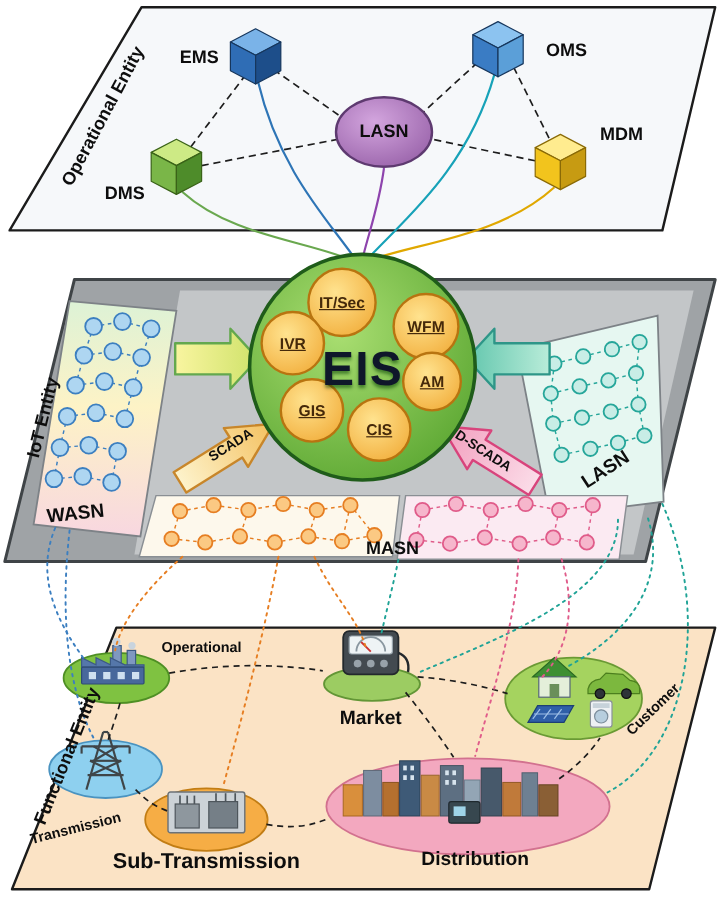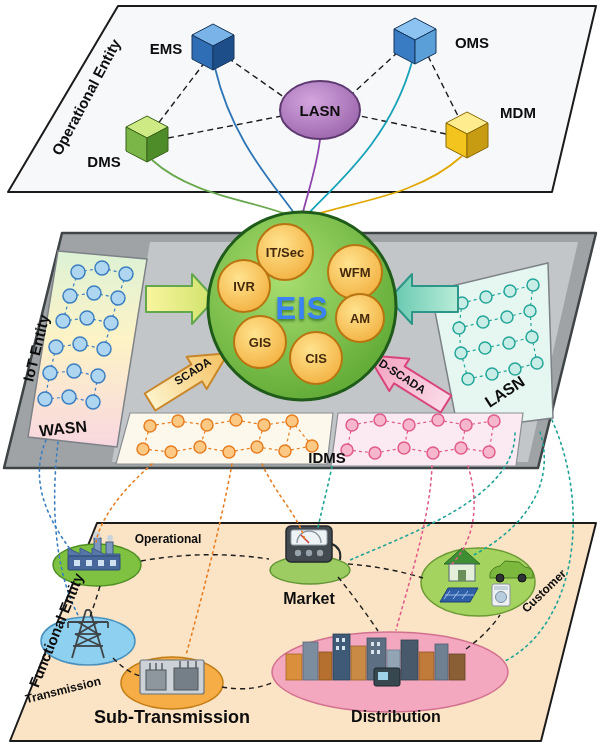--- a/index.html
+++ b/index.html
@@ -14,7 +14,7 @@
   }
   .eis-lbl { color:#3b82f6; font-size:31px; letter-spacing:1px;
     text-shadow:0 2px 3px rgba(0,60,0,.55); }
-  .mod-lbl { font-size:13px; color:#45290a; }
+  .mod-lbl { font-size:13px; color:#45290a;text-decoration:underline; }
 </style>
 </head>
 <body>

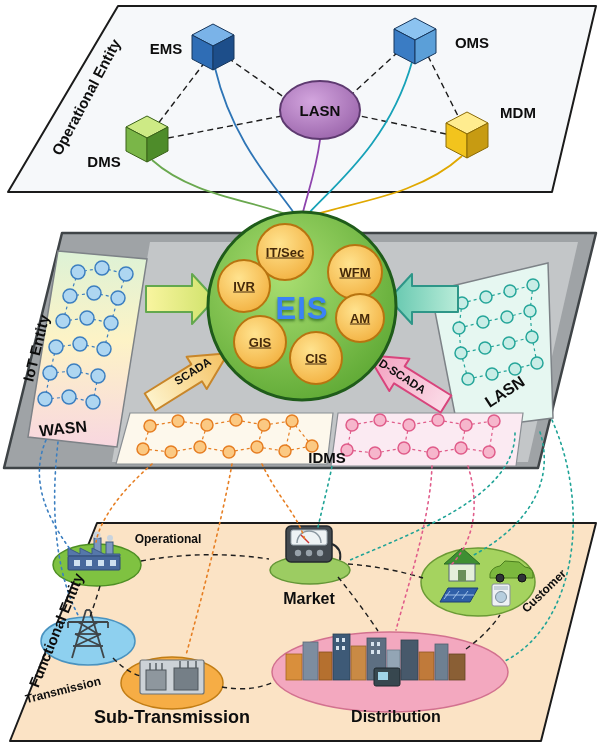--- a/index.html
+++ b/index.html
@@ -12,7 +12,7 @@
     font-weight:700; color:#0d0d0d; white-space:nowrap; line-height:1;
     pointer-events:none;
   }
-  .eis-lbl { color:#3b82f6; font-size:31px; letter-spacing:1px;
+  .eis-lbl { color:#0f172a; font-size:40px; letter-spacing:1px;
     text-shadow:0 2px 3px rgba(0,60,0,.55); }
   .mod-lbl { font-size:13px; color:#45290a;text-decoration:underline; }
 </style>

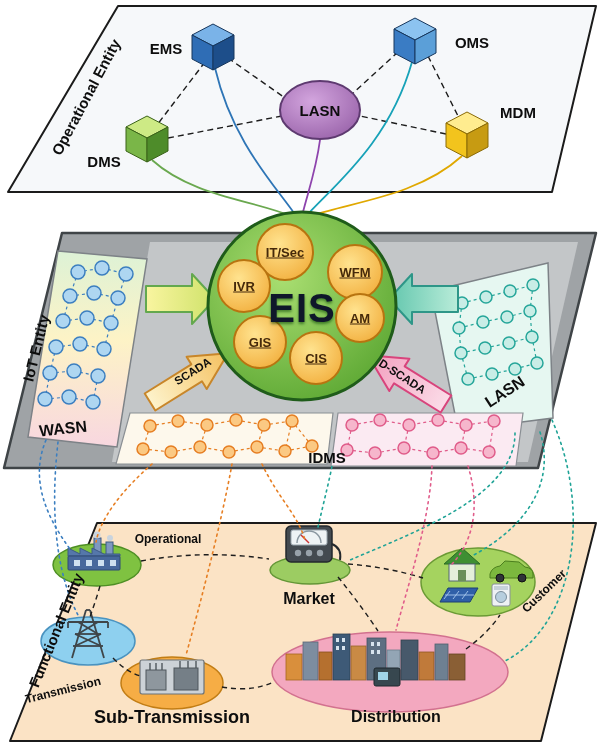--- a/index.html
+++ b/index.html
@@ -426,7 +426,7 @@
 
 <div class="lbl" style="left:63px;top:429px;font-size:16px;--r:-6deg">WASN</div>
 <div class="lbl" style="left:505px;top:392px;font-size:16px;--r:-33deg">LASN</div>
-<div class="lbl" style="left:327px;top:457px;font-size:15px">IDMS</div>
+<div class="lbl" style="left:327px;top:457px;font-size:15px">MASN</div>
 
 <div class="lbl" style="left:193px;top:372px;font-size:11.5px;--r:-32deg">SCADA</div>
 <div class="lbl" style="left:402px;top:377px;font-size:11.5px;--r:33deg">D-SCADA</div>

